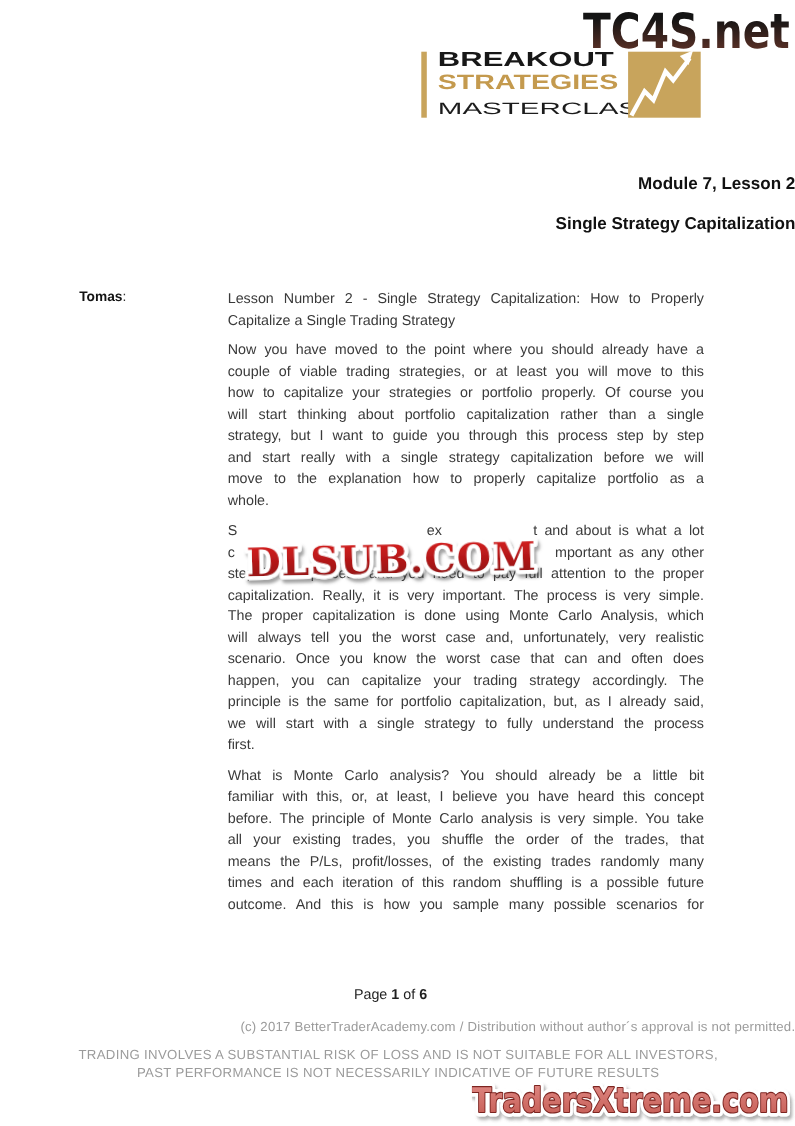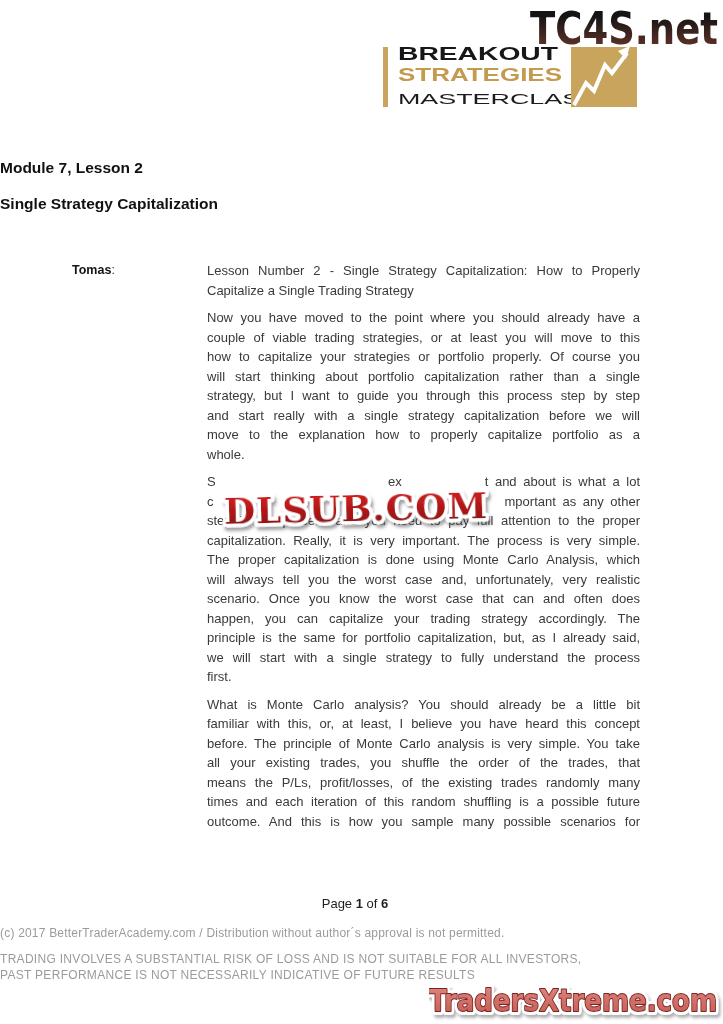--- a/index.html
+++ b/index.html
@@ -17,7 +17,7 @@
   .wm-tx { position:absolute; left:429px; top:978px; }
   
   .doc-title1, .doc-title2 {
-    position:absolute; left:0; width:723px; text-align:left;
+    position:absolute; left:0; width:723px; text-align:right;
     font-weight:bold; color:#111; font-size:15.5px;
   }
   .doc-title1 { top:159px; }

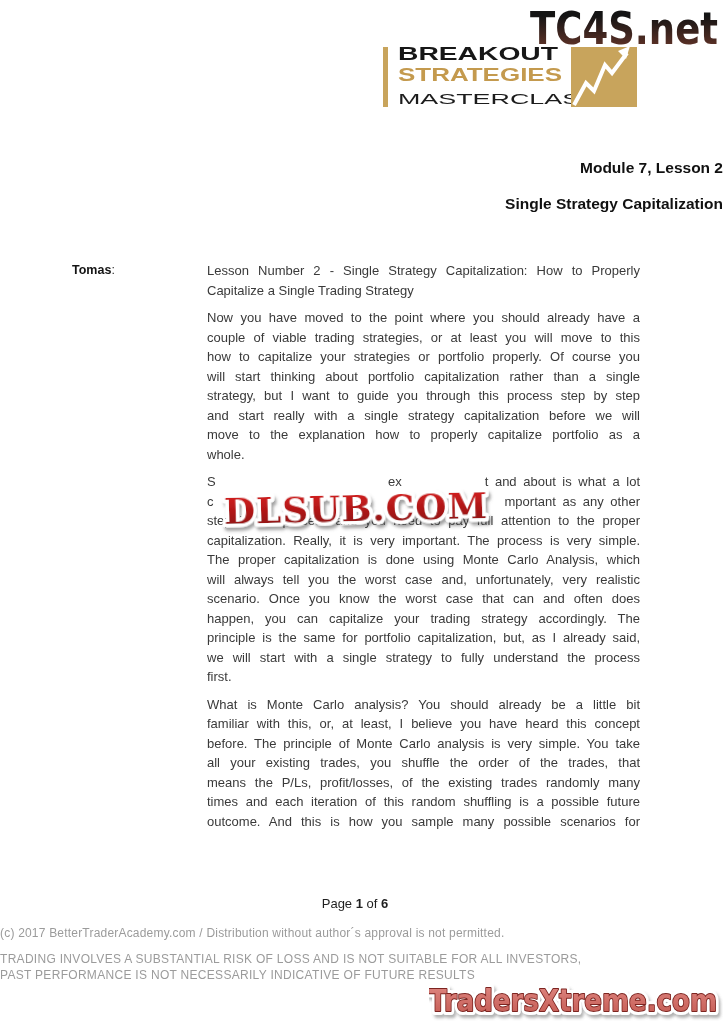--- a/index.html
+++ b/index.html
@@ -47,7 +47,7 @@
   }
   .page-num b { font-weight:bold; }
   .copyright {
-    position:absolute; left:0; top:926px; width:723px; text-align:left;
+    position:absolute; left:0; top:926px; width:723px; text-align:right;
     font-size:12px; letter-spacing:0.2px; color:#9b9b9b;
   }
   .disclaimer {

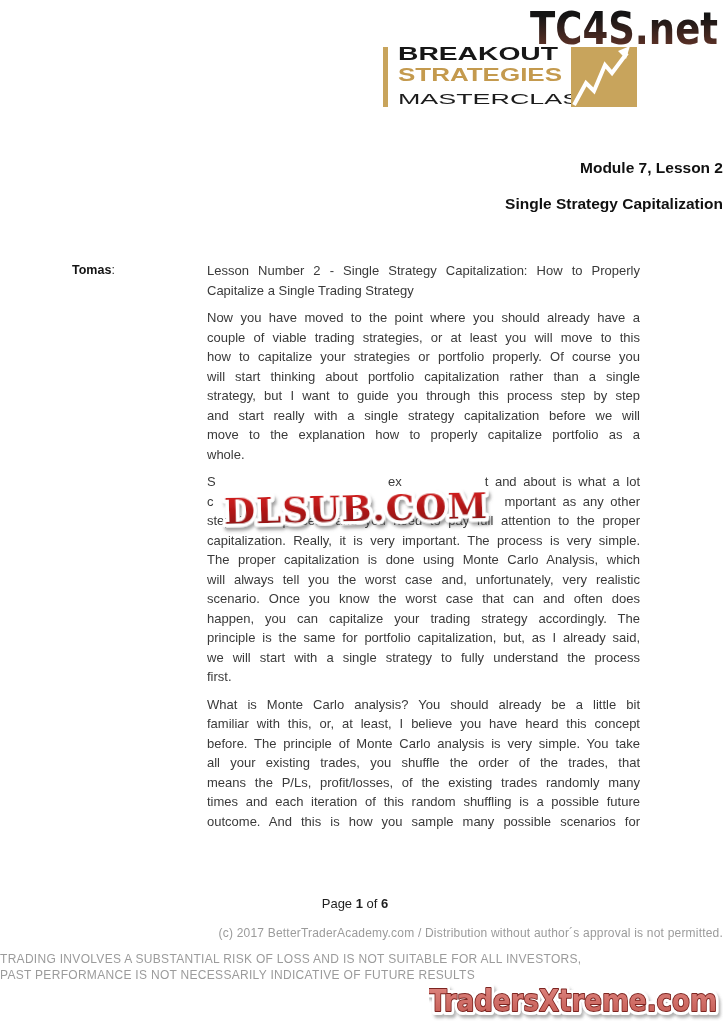--- a/index.html
+++ b/index.html
@@ -51,7 +51,7 @@
     font-size:12px; letter-spacing:0.2px; color:#9b9b9b;
   }
   .disclaimer {
-    position:absolute; left:0; top:952px; width:702px; text-align:left;
+    position:absolute; left:11px; top:952px; width:702px; text-align:center;
     font-size:12px; line-height:15.8px; letter-spacing:0.3px; color:#9b9b9b;
   }
 </style>

